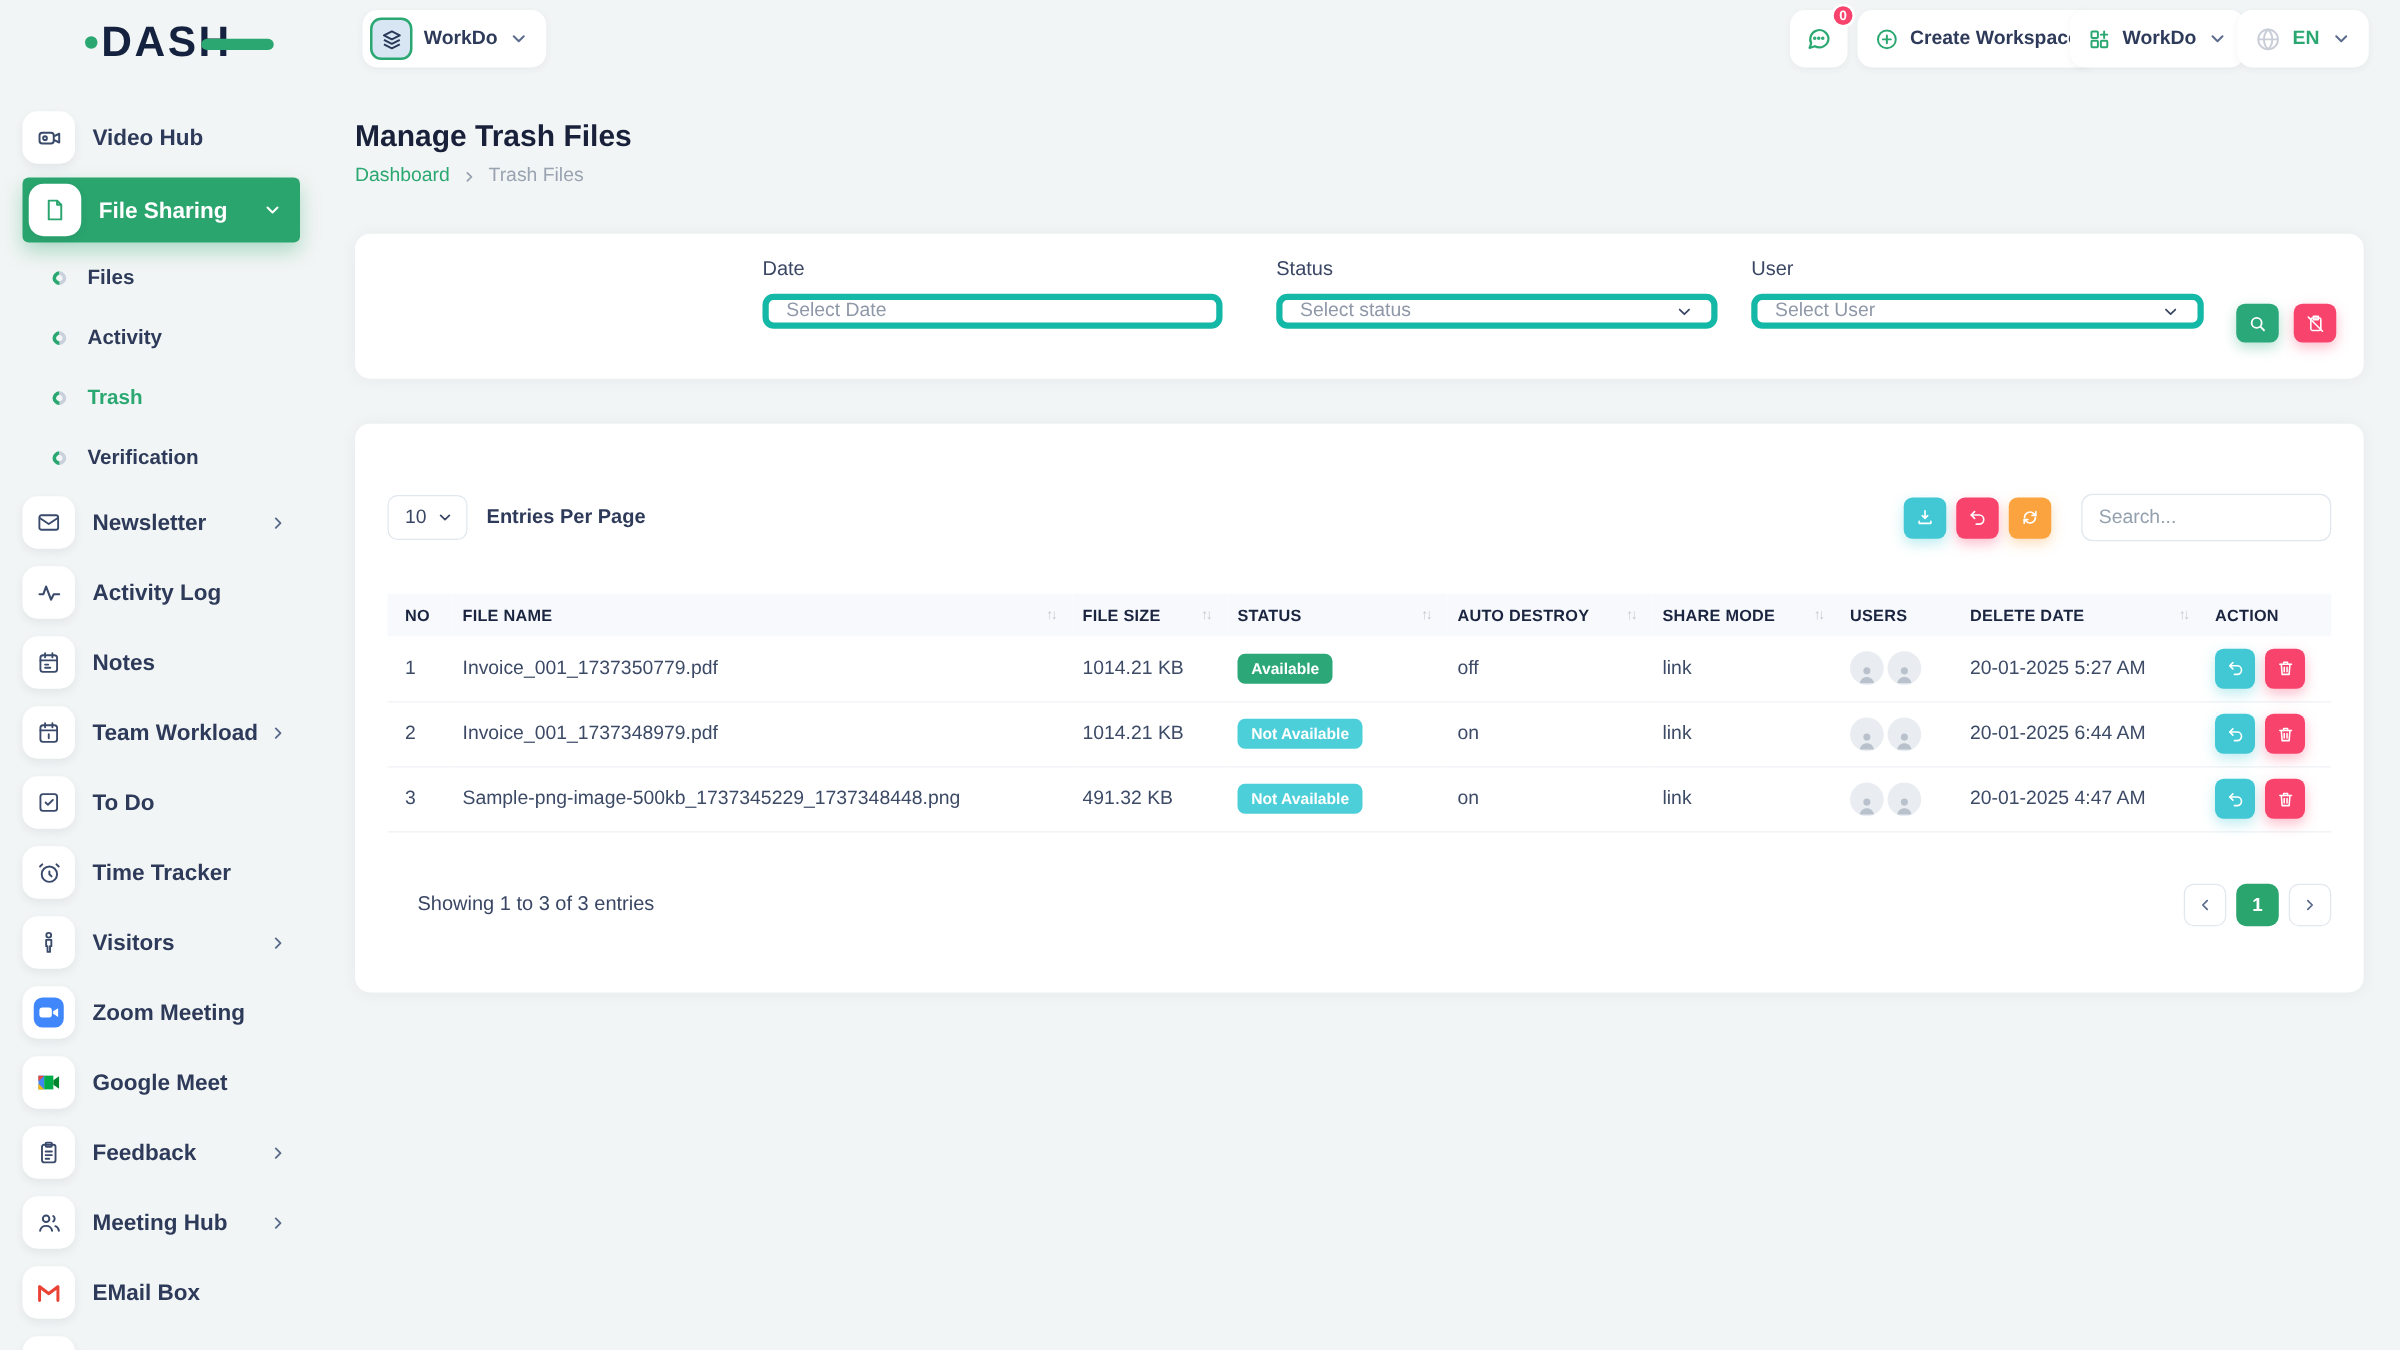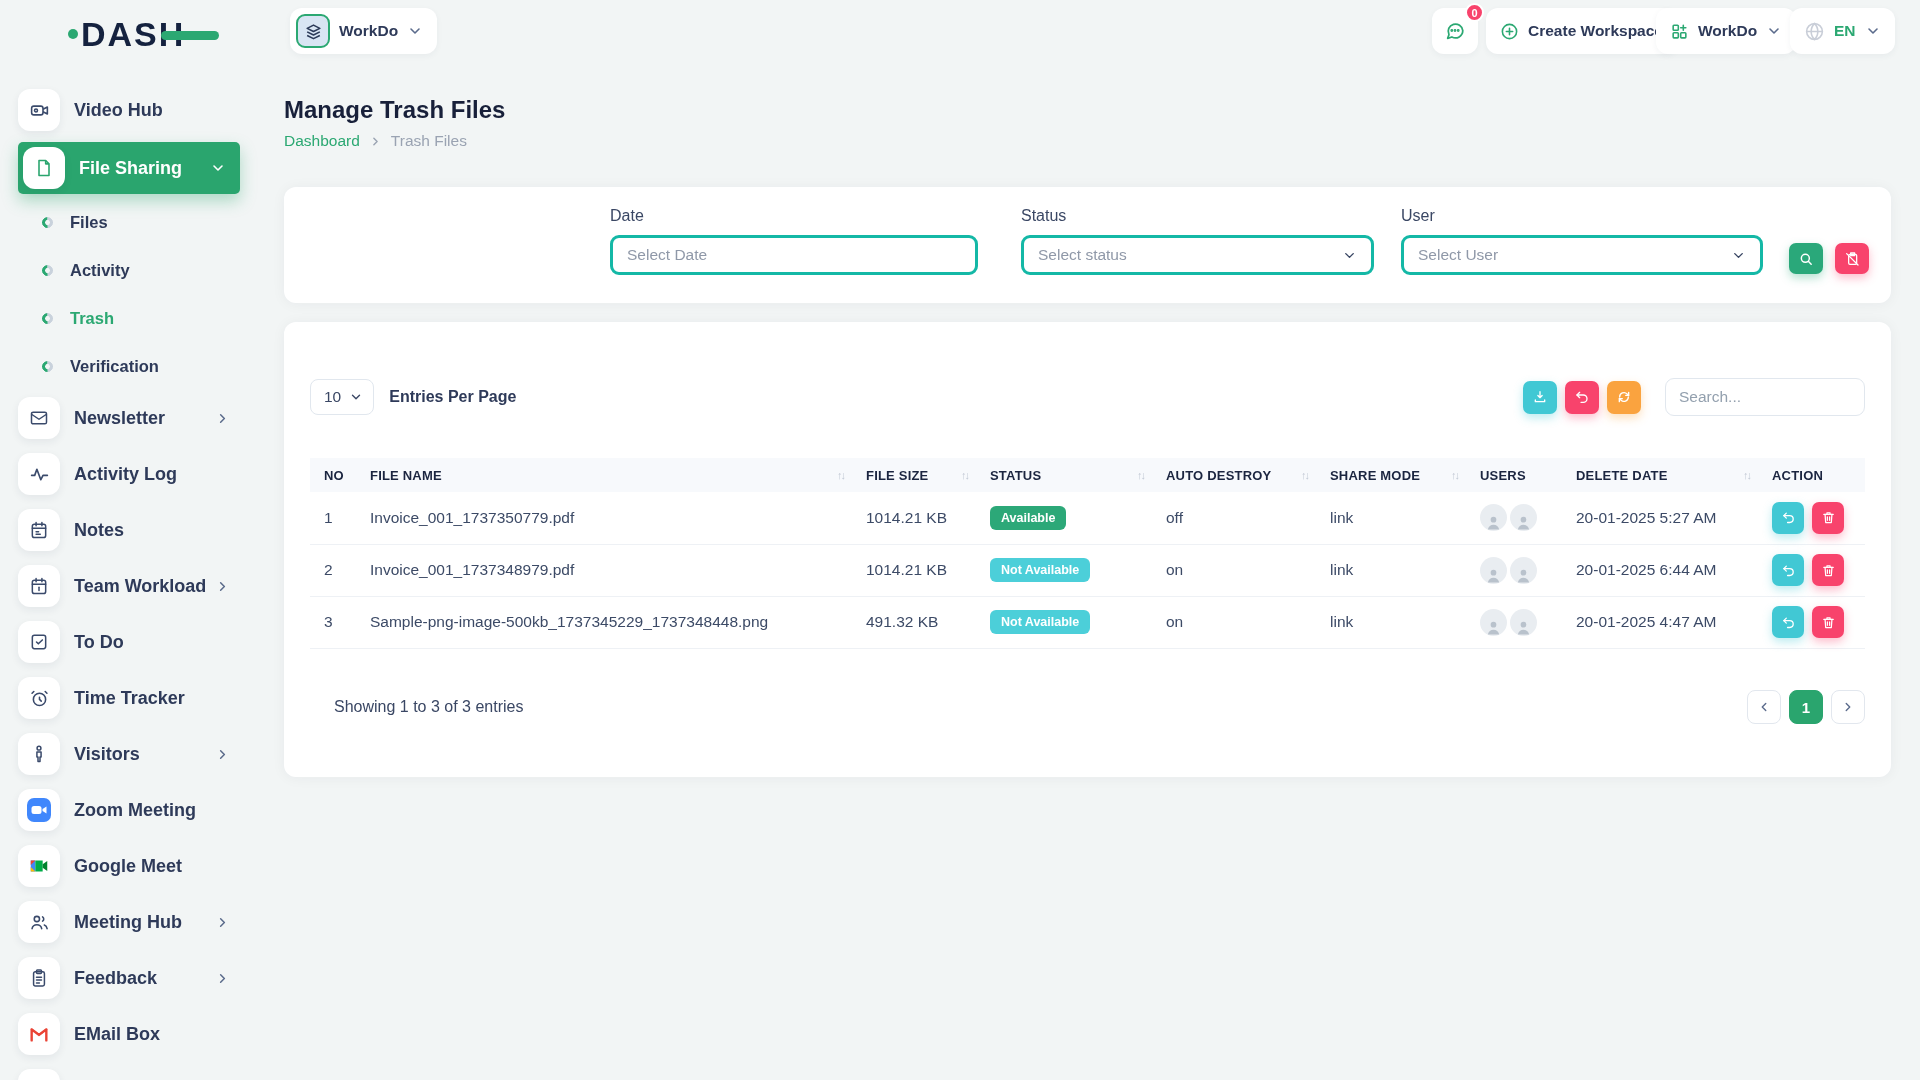--- a/index.html
+++ b/index.html
@@ -68,7 +68,7 @@
   
   .fgroup { position:absolute; top:20px; }
   .fgroup .flabel { font-size:16px; color:#3a4764; margin-bottom:10px; }
-  .finput { height:40px; border:3px solid #14b8a6; border-radius:9px; background:#fff;
+  .finput { height:28px; border:5px solid #14b8a6; border-radius:9px; background:#fff;
     display:flex; align-items:center; padding:0 14px; font-size:15.5px; color:#8f98a8; cursor:pointer; }
   .finput input { border:none; outline:none; width:100%; font-size:15.5px; color:#5b6880;
     font-family:"Liberation Sans",sans-serif; background:transparent; }

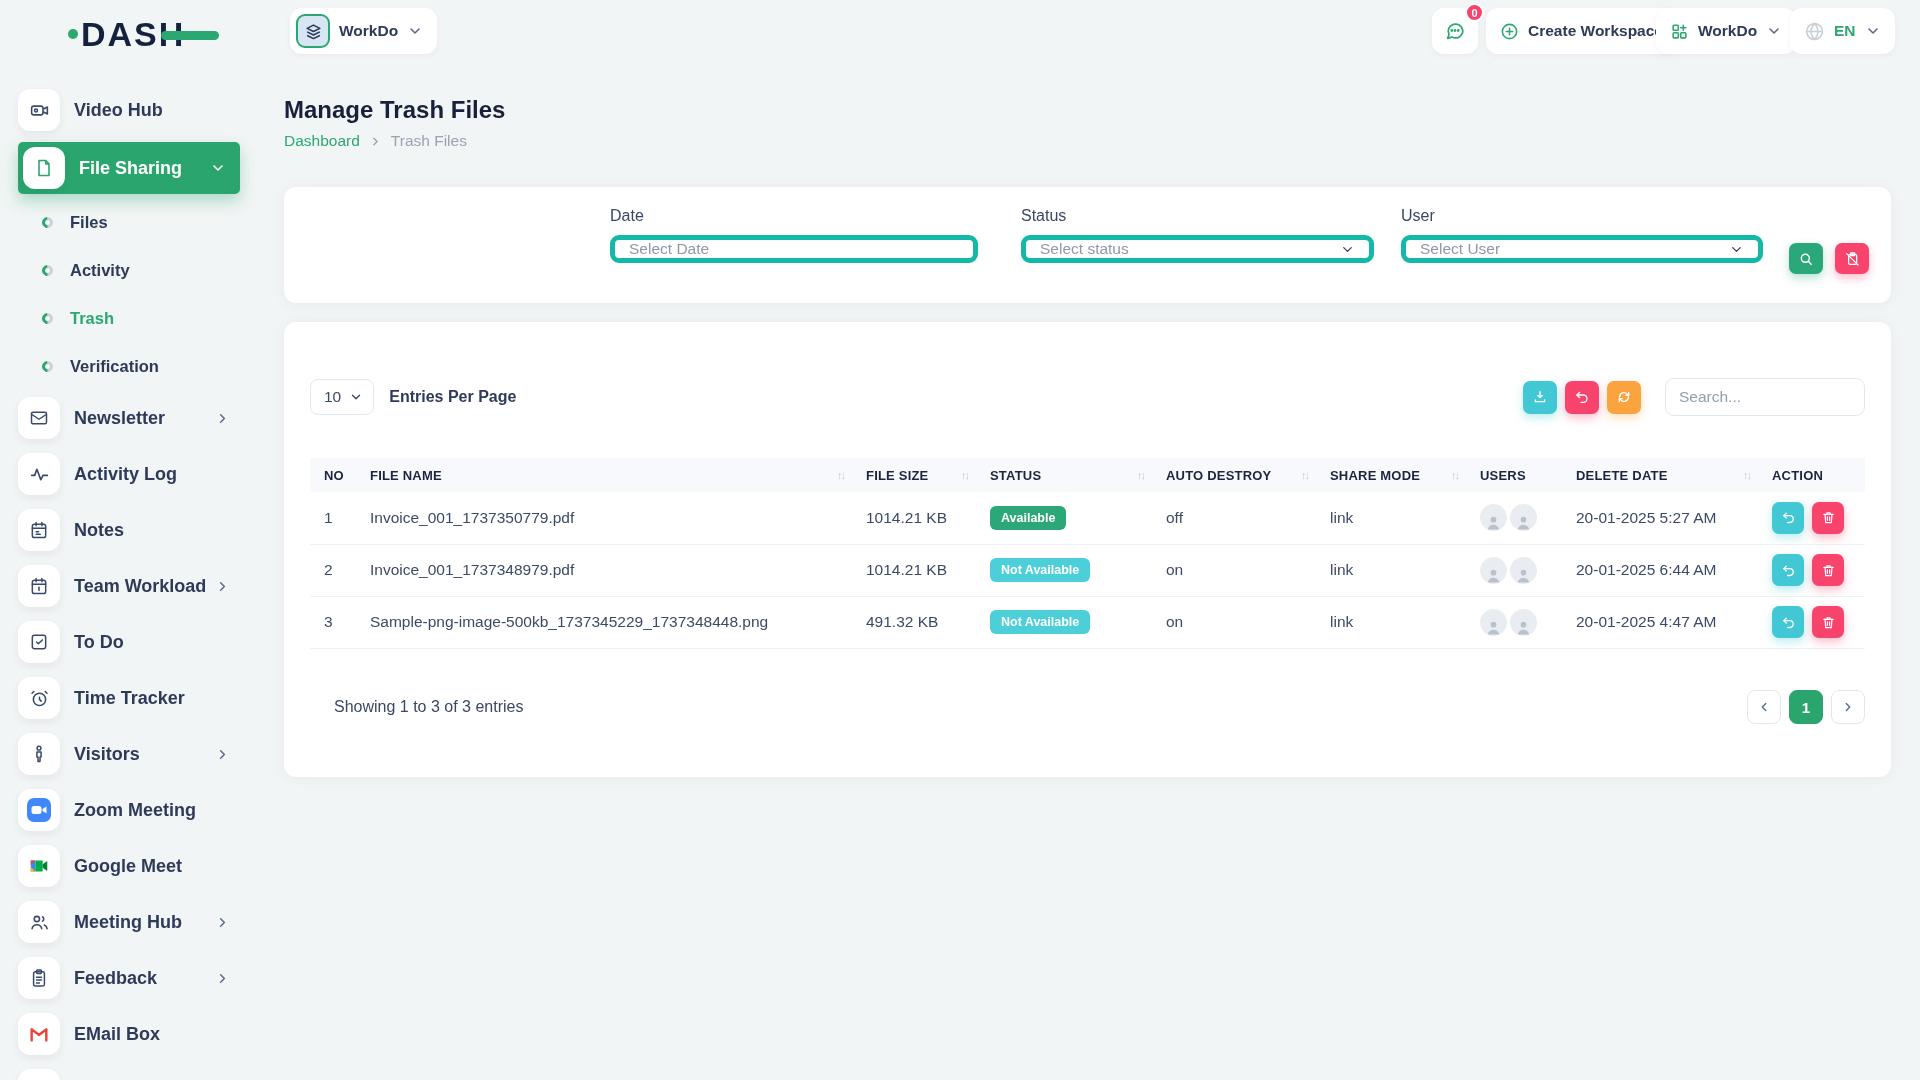--- a/index.html
+++ b/index.html
@@ -63,7 +63,7 @@
   .card { position:absolute; left:284px; width:1607px; background:#fff; border-radius:12px;
     box-shadow:0 1px 14px rgba(35,46,60,.05); }
   .filter-card { top:187px; height:116px; }
-  .table-card { top:322px; height:455px; }
+  .table-card { top:339px; height:455px; }
 
   
   .fgroup { position:absolute; top:20px; }

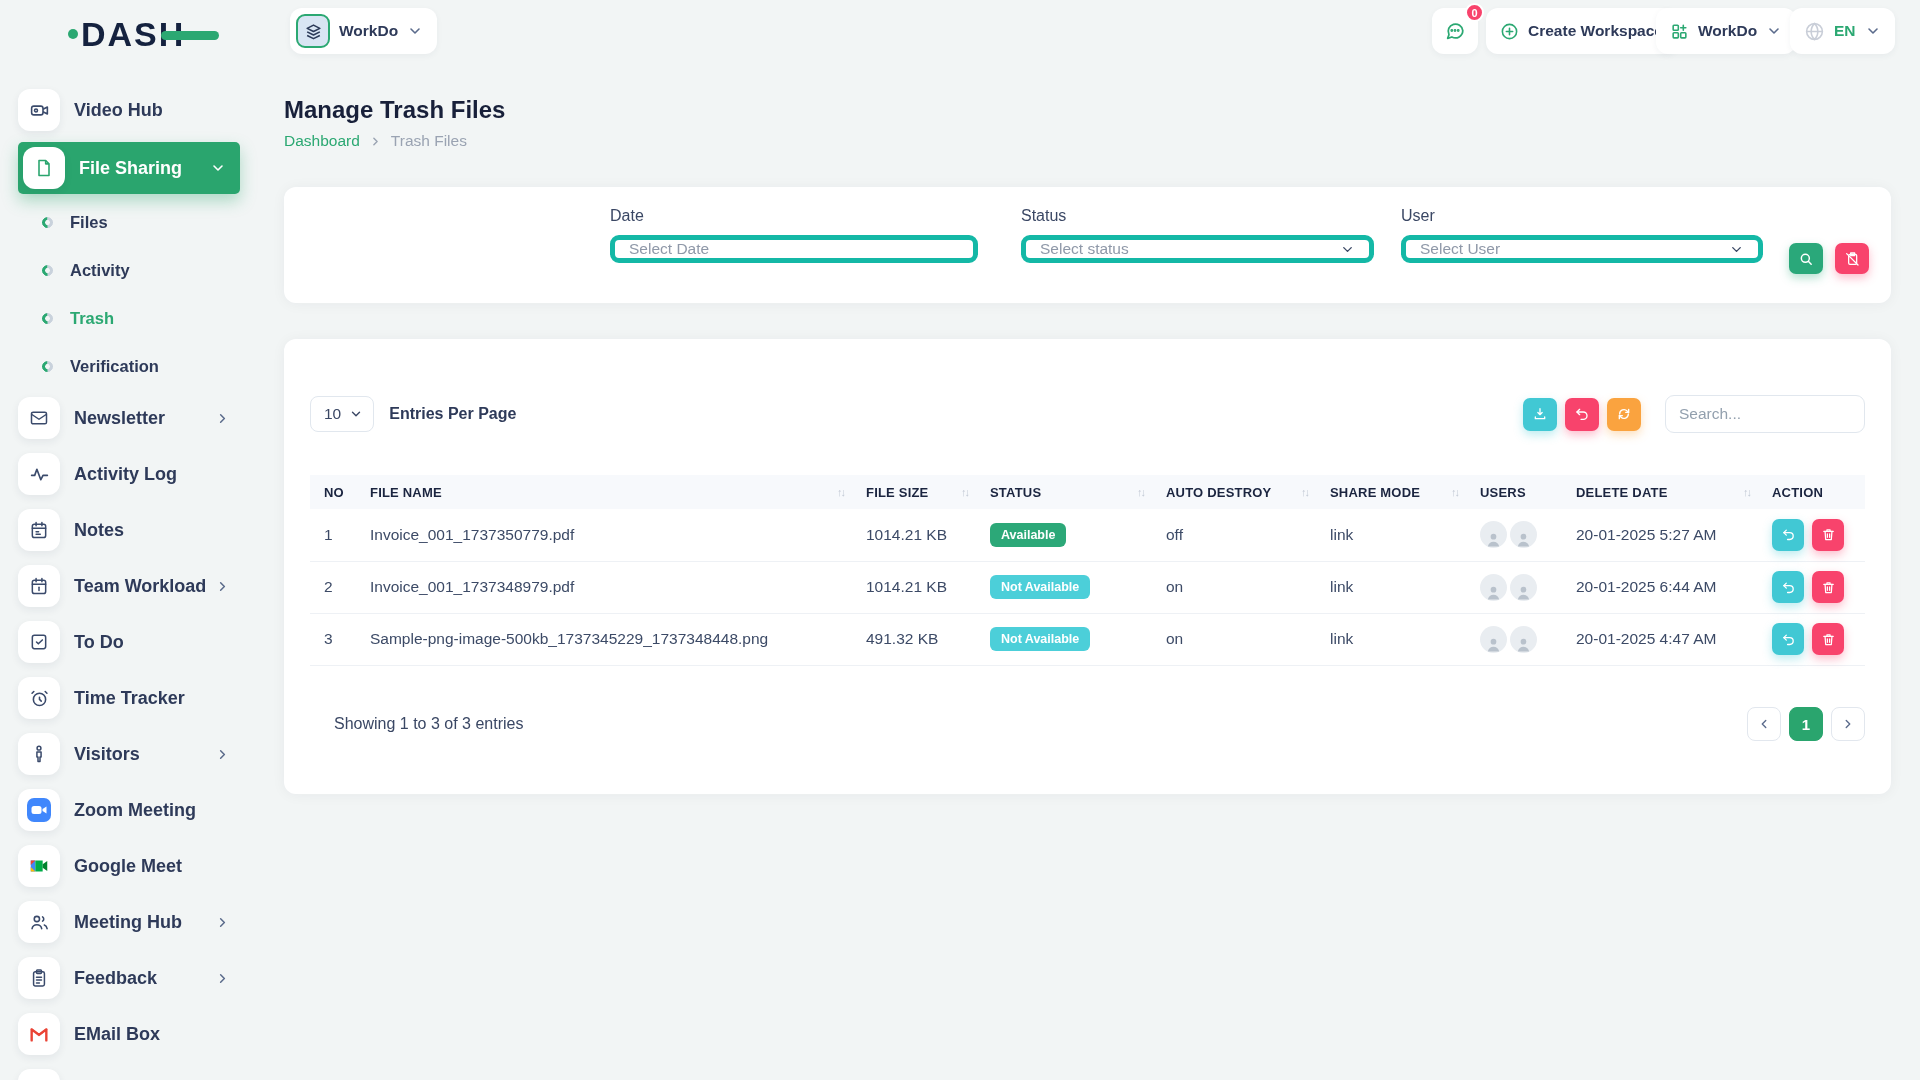--- a/index.html
+++ b/index.html
@@ -341,6 +341,20 @@
 
   <div class="side-item">
     <span class="icon-box">
+      <svg width="20" height="20" viewBox="0 0 24 24" fill="none" stroke="#3a4a6b" stroke-width="1.8" stroke-linecap="round" stroke-linejoin="round">
+          <rect x="5.5" y="4.5" width="13" height="17" rx="2"></rect>
+          <rect x="9" y="2.5" width="6" height="4" rx="1"></rect>
+          <path d="M9 11h6M9 14.5h6M9 18h3.5"></path>
+        </svg>
+    </span>
+    <span class="lbl">Feedback</span>
+    <svg class="chev" width="15" height="15" viewBox="0 0 24 24" fill="none" stroke="#5a6a8a" stroke-width="2.4" stroke-linecap="round" stroke-linejoin="round">
+        <path d="m9 6 6 6-6 6"></path>
+      </svg>
+  </div>
+
+  <div class="side-item">
+    <span class="icon-box">
       <svg width="21" height="21" viewBox="0 0 24 24" fill="none" stroke="#3a4a6b" stroke-width="1.8" stroke-linecap="round" stroke-linejoin="round">
           <circle cx="9" cy="8" r="3"></circle>
           <path d="M3.5 19c.6-3 2.8-4.5 5.5-4.5S13.9 16 14.5 19"></path>
@@ -349,20 +363,6 @@
         </svg>
     </span>
     <span class="lbl">Meeting Hub</span>
-    <svg class="chev" width="15" height="15" viewBox="0 0 24 24" fill="none" stroke="#5a6a8a" stroke-width="2.4" stroke-linecap="round" stroke-linejoin="round">
-        <path d="m9 6 6 6-6 6"></path>
-      </svg>
-  </div>
-
-  <div class="side-item">
-    <span class="icon-box">
-      <svg width="20" height="20" viewBox="0 0 24 24" fill="none" stroke="#3a4a6b" stroke-width="1.8" stroke-linecap="round" stroke-linejoin="round">
-          <rect x="5.5" y="4.5" width="13" height="17" rx="2"></rect>
-          <rect x="9" y="2.5" width="6" height="4" rx="1"></rect>
-          <path d="M9 11h6M9 14.5h6M9 18h3.5"></path>
-        </svg>
-    </span>
-    <span class="lbl">Feedback</span>
     <svg class="chev" width="15" height="15" viewBox="0 0 24 24" fill="none" stroke="#5a6a8a" stroke-width="2.4" stroke-linecap="round" stroke-linejoin="round">
         <path d="m9 6 6 6-6 6"></path>
       </svg>

